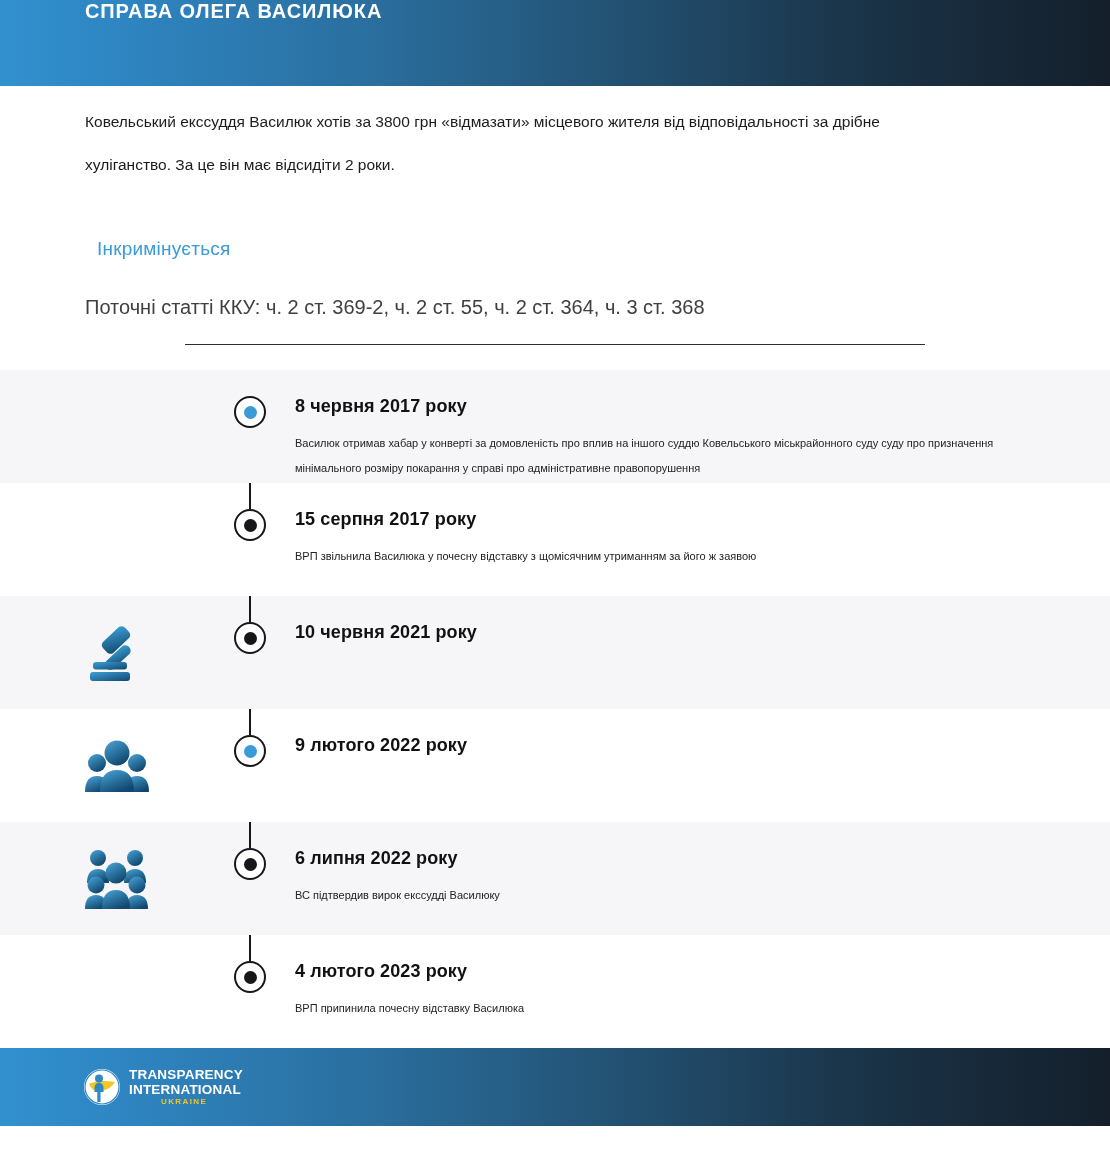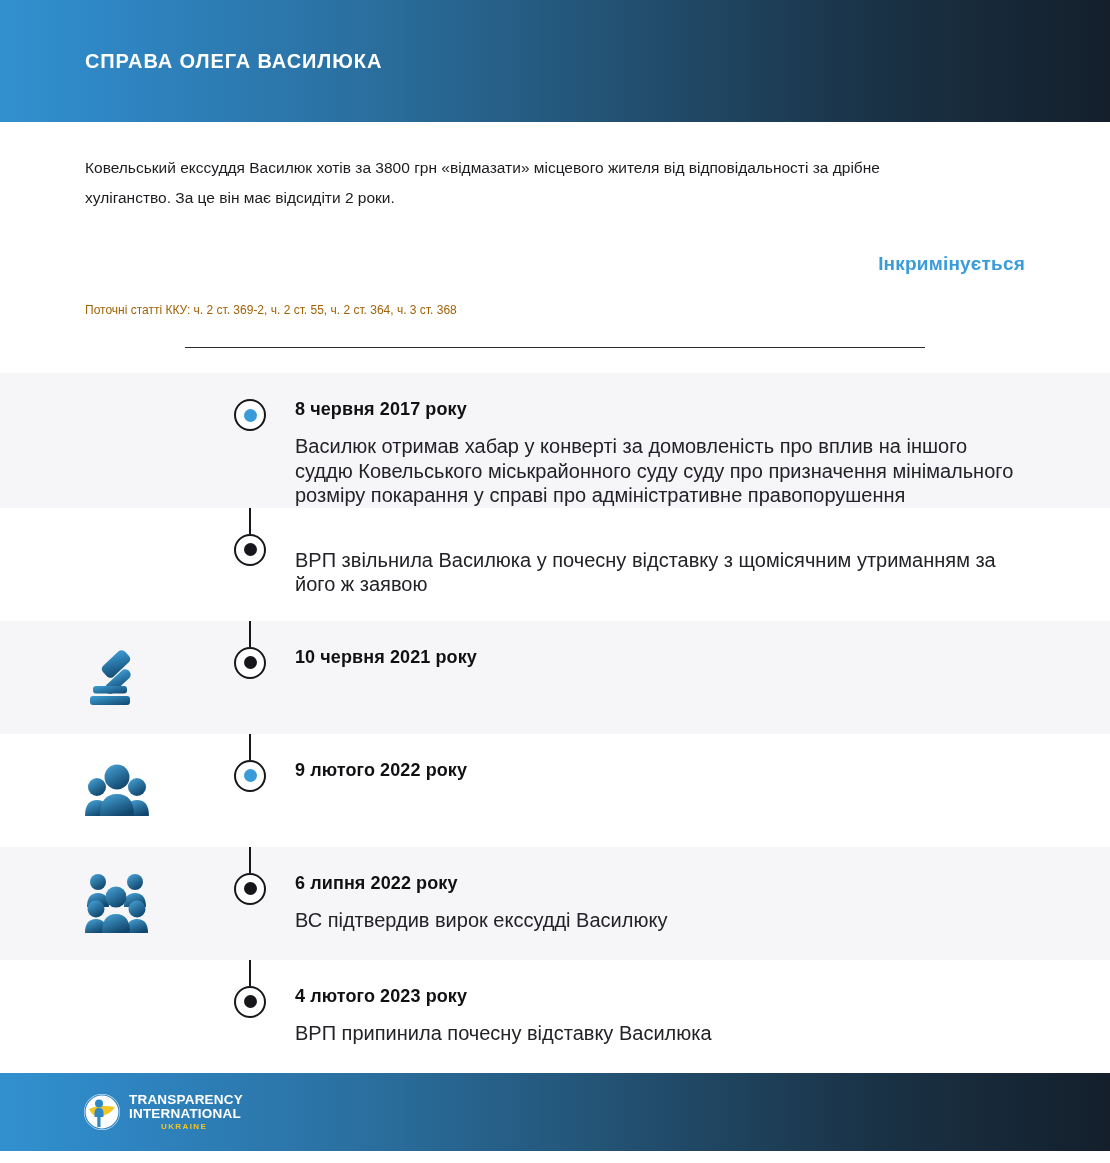--- a/index.html
+++ b/index.html
@@ -18,10 +18,9 @@
   
   .header {
     position: relative;
-    height: 122px;
+    height: 86px;
     background: linear-gradient(90deg, #3390ce 0%, #2f88c6 8%, #2a6f9f 33%, #224e6e 58%, #1a3347 78%, #141f2b 100%);
     display: flex;
-    align-items: center;
   }
   .header-title {
     margin-left: 85px;

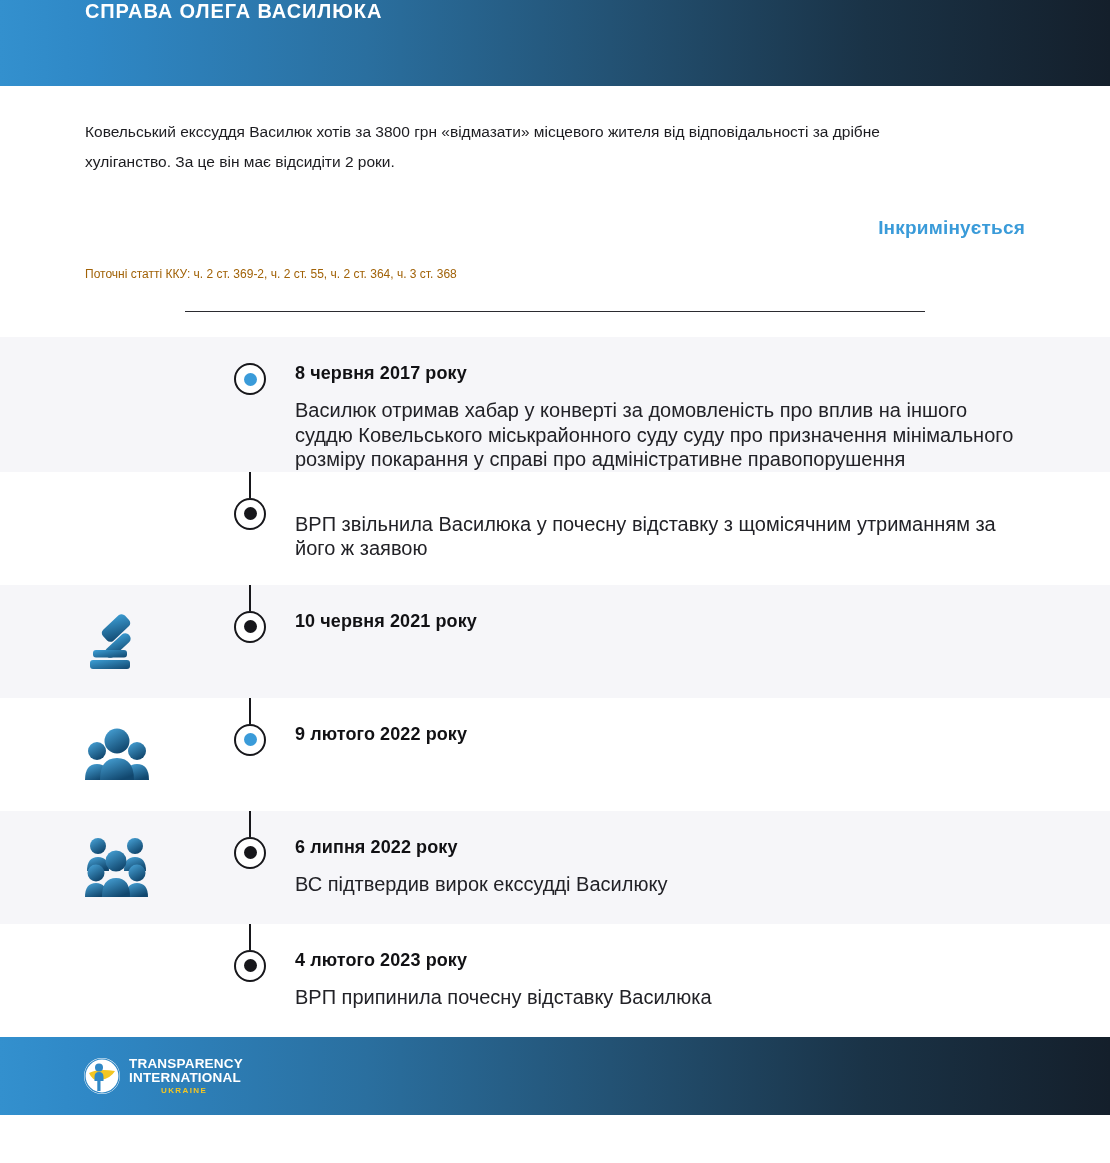--- a/index.html
+++ b/index.html
@@ -38,9 +38,9 @@
   }
   .intro-lede {
     margin: 0;
-    padding-top: 31px;
+    padding-top: 14px;
     font-size: 15.5px;
-    line-height: 30px;
+    line-height: 43px;
     color: #1c1c20;
     max-width: 835px;
   }

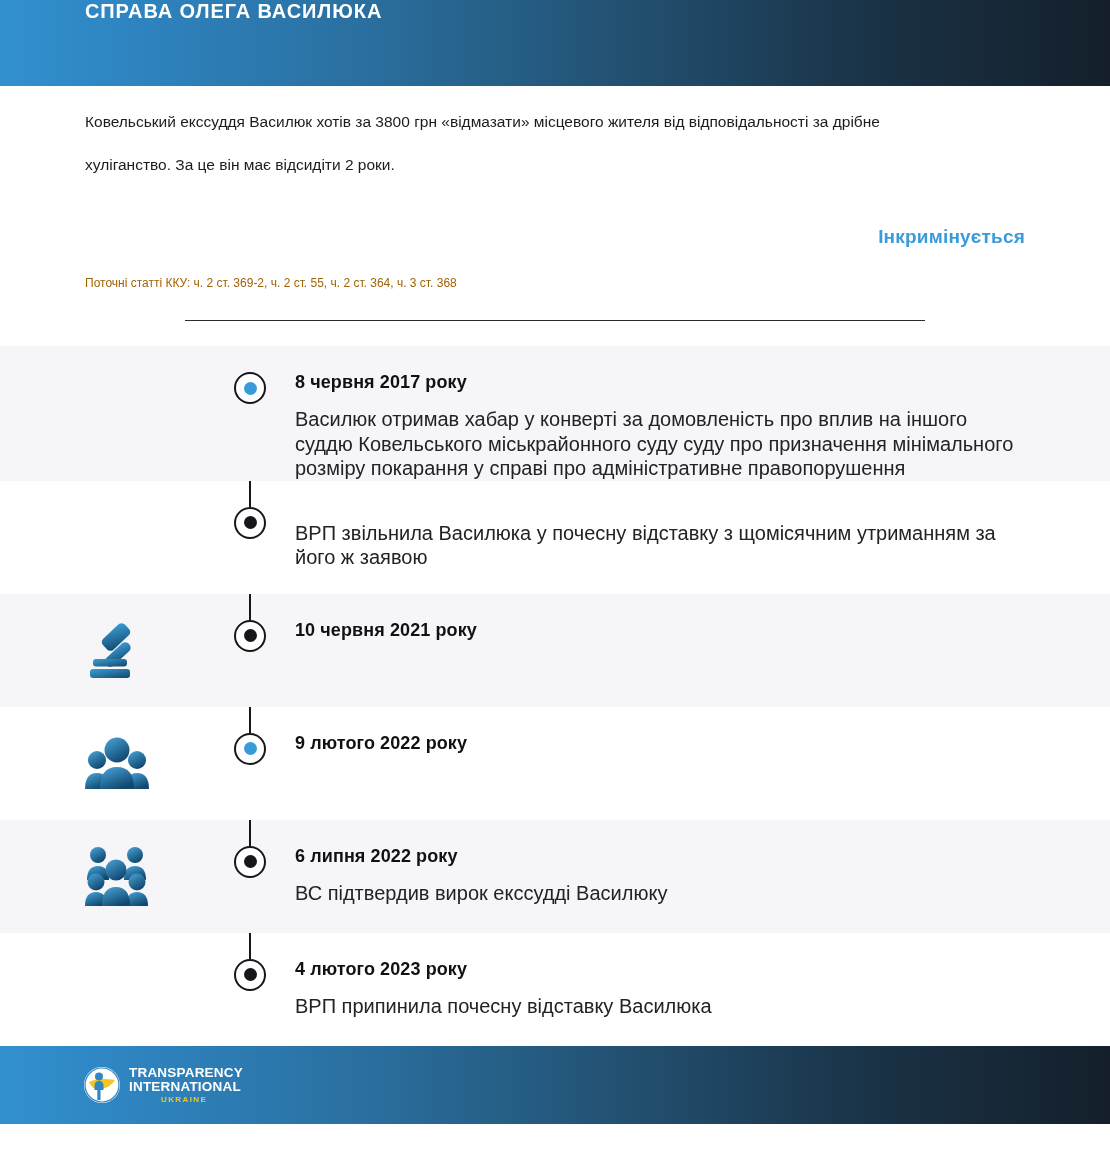--- a/index.html
+++ b/index.html
@@ -45,13 +45,12 @@
     max-width: 835px;
   }
   .section-heading {
-    margin: 0;
+    margin: 12px;
     padding-top: 40px;
     font-size: 19px;
-    font-weight: bold;
+    font-weight: normal;
     color: #3a9bd9;
     letter-spacing: 0.2px;
-    text-align: right;
   }
   .articles-line {
     margin: 0;

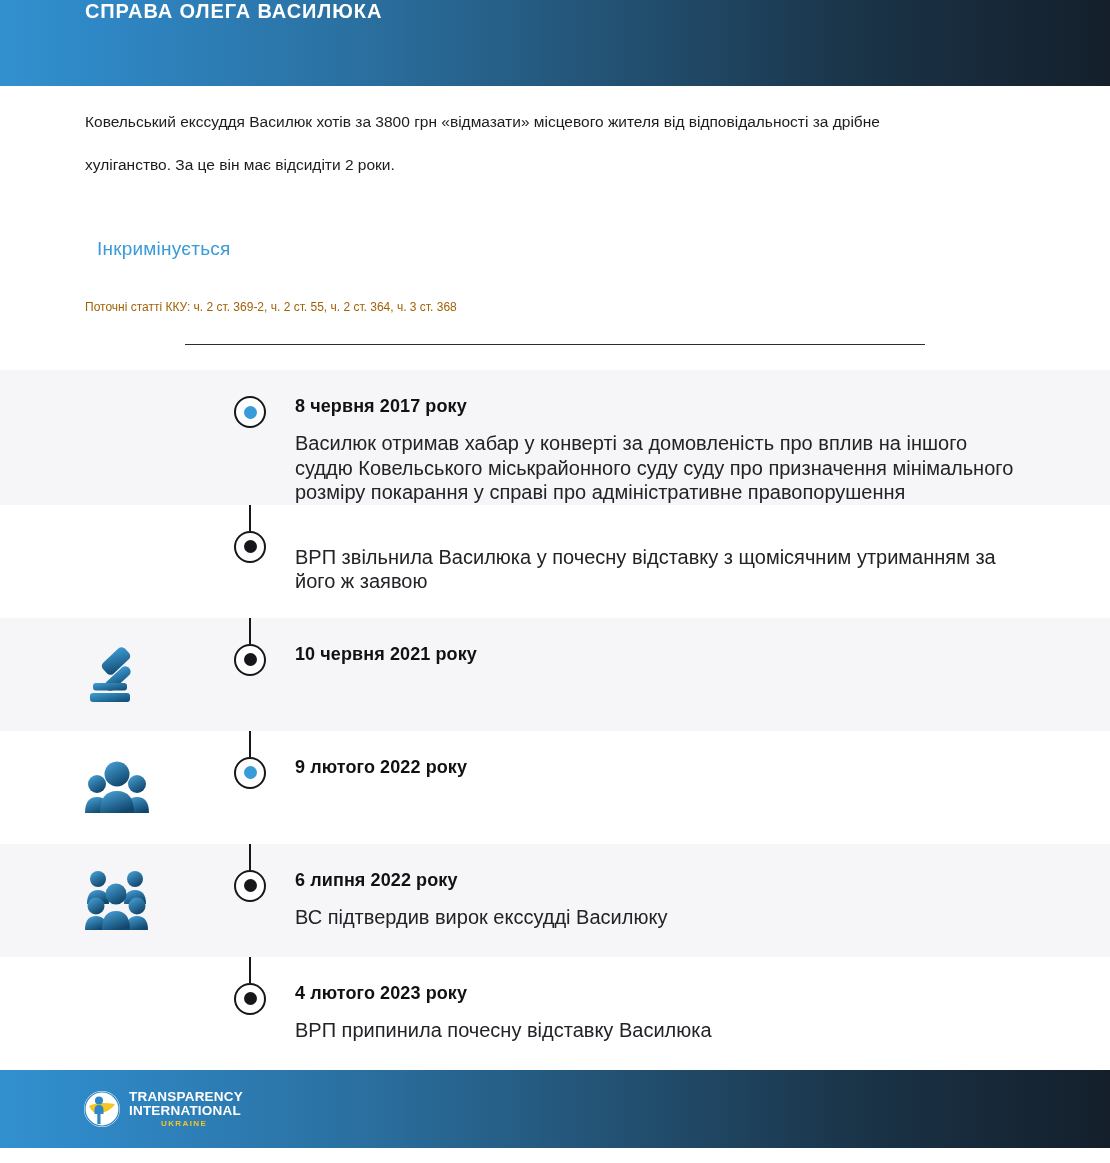--- a/index.html
+++ b/index.html
@@ -55,9 +55,9 @@
   .articles-line {
     margin: 0;
     padding-top: 23px;
-    font-size: 12px;
+    font-size: 20px;
     line-height: 24px;
-    color: #a16207;
+    color: #404040;
   }
   .divider {
     margin-top: 25px;

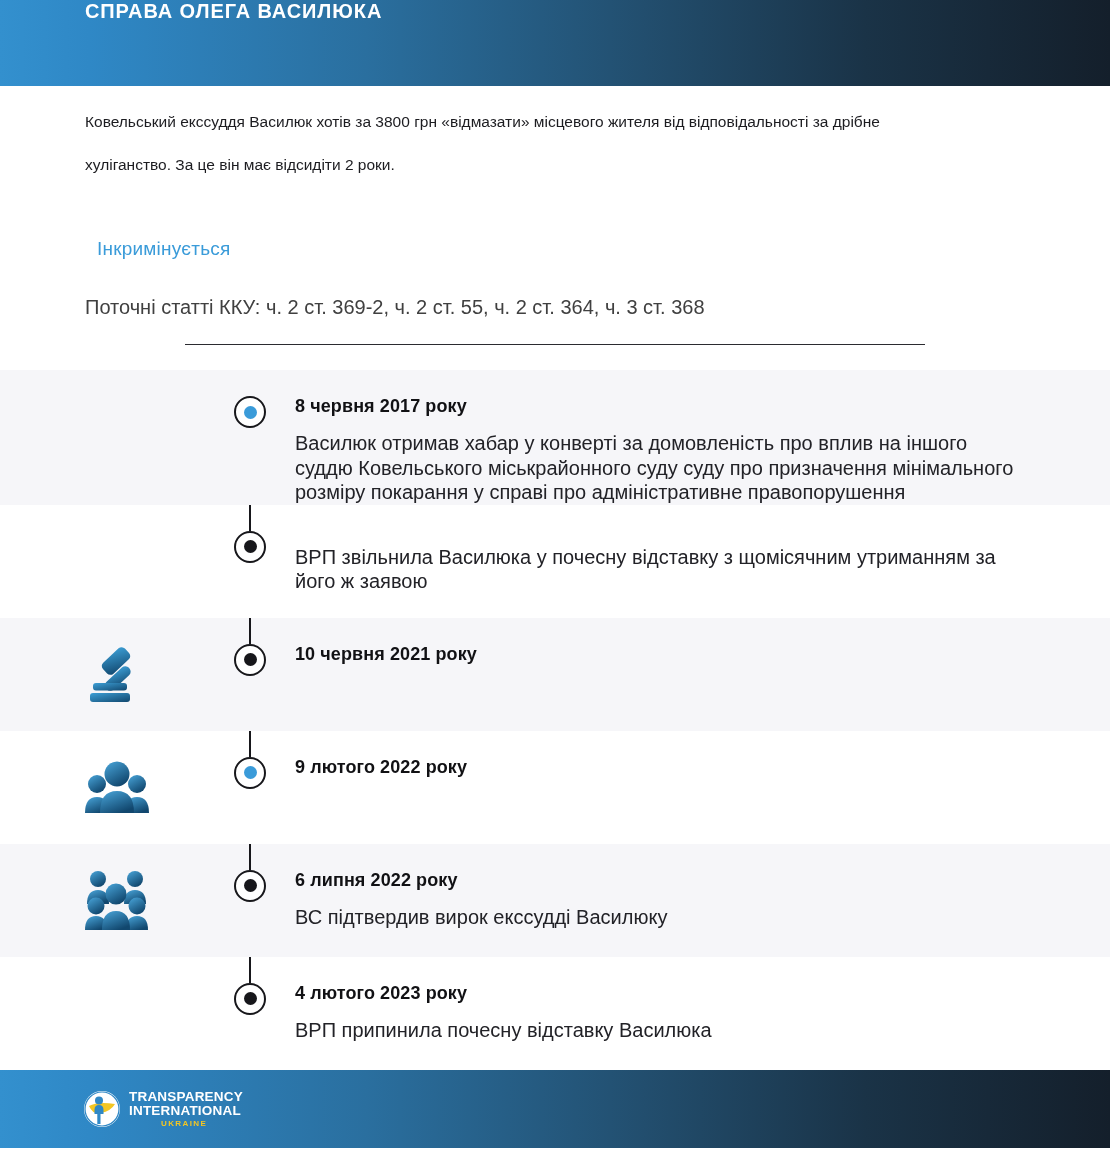--- a/index.html
+++ b/index.html
@@ -115,7 +115,7 @@
   .tl-desc {
     margin: 0;
     padding-top: 14px;
-    font-size: 20px;
+    font-size: 11px;
     line-height: 24.5px;
     color: #222227;
     max-width: 735px;

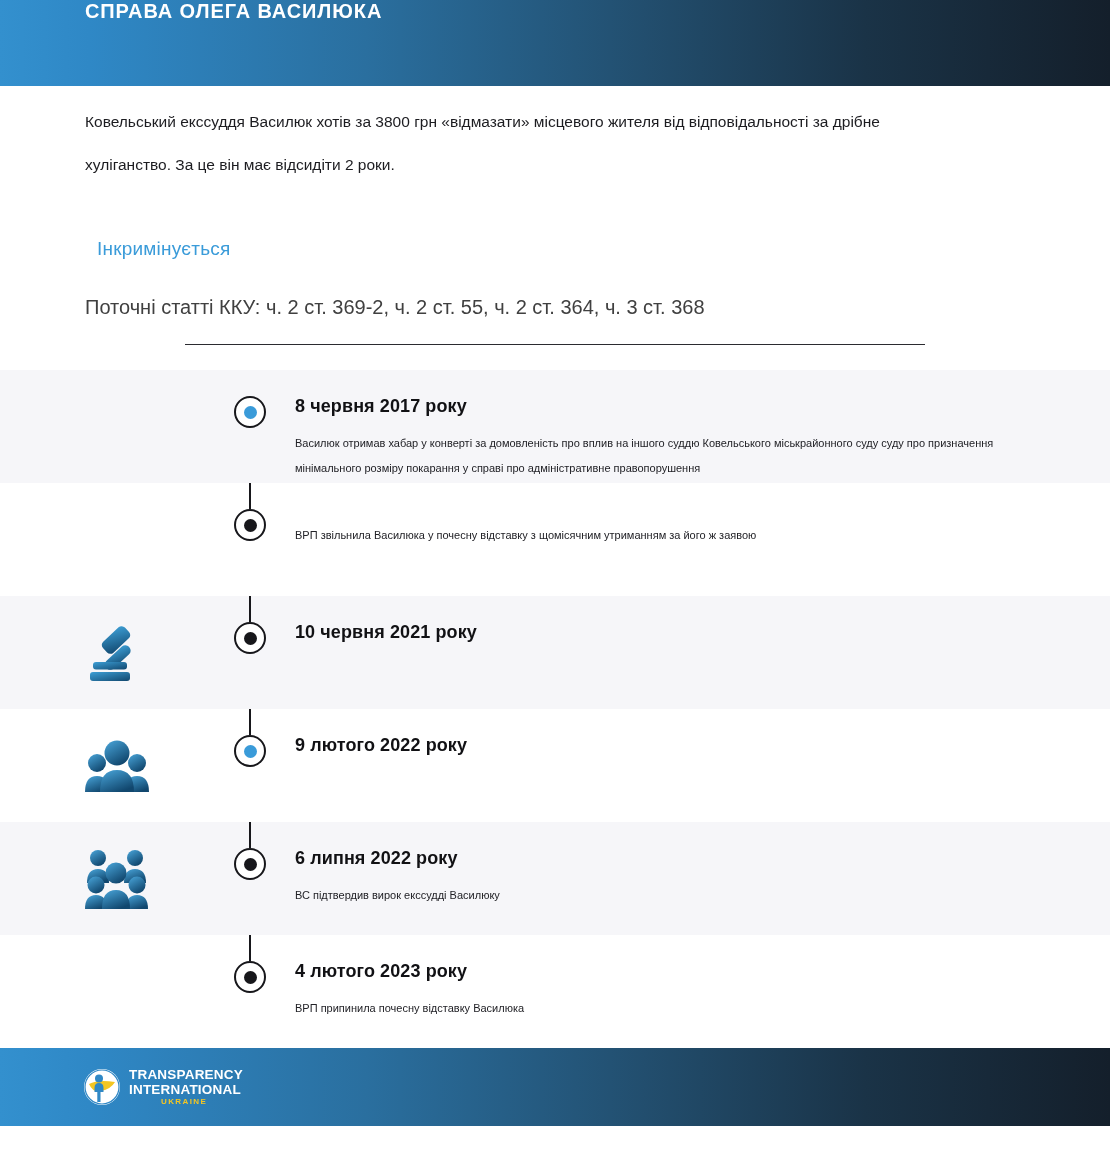--- a/index.html
+++ b/index.html
@@ -232,6 +232,7 @@
       </div>
     </div>
     <div class="tl-body">
+      <p class="tl-date">15 серпня 2017 року</p>
       <p class="tl-desc">ВРП звільнила Василюка у почесну відставку з щомісячним утриманням за його ж заявою</p>
     </div>
   </div>

